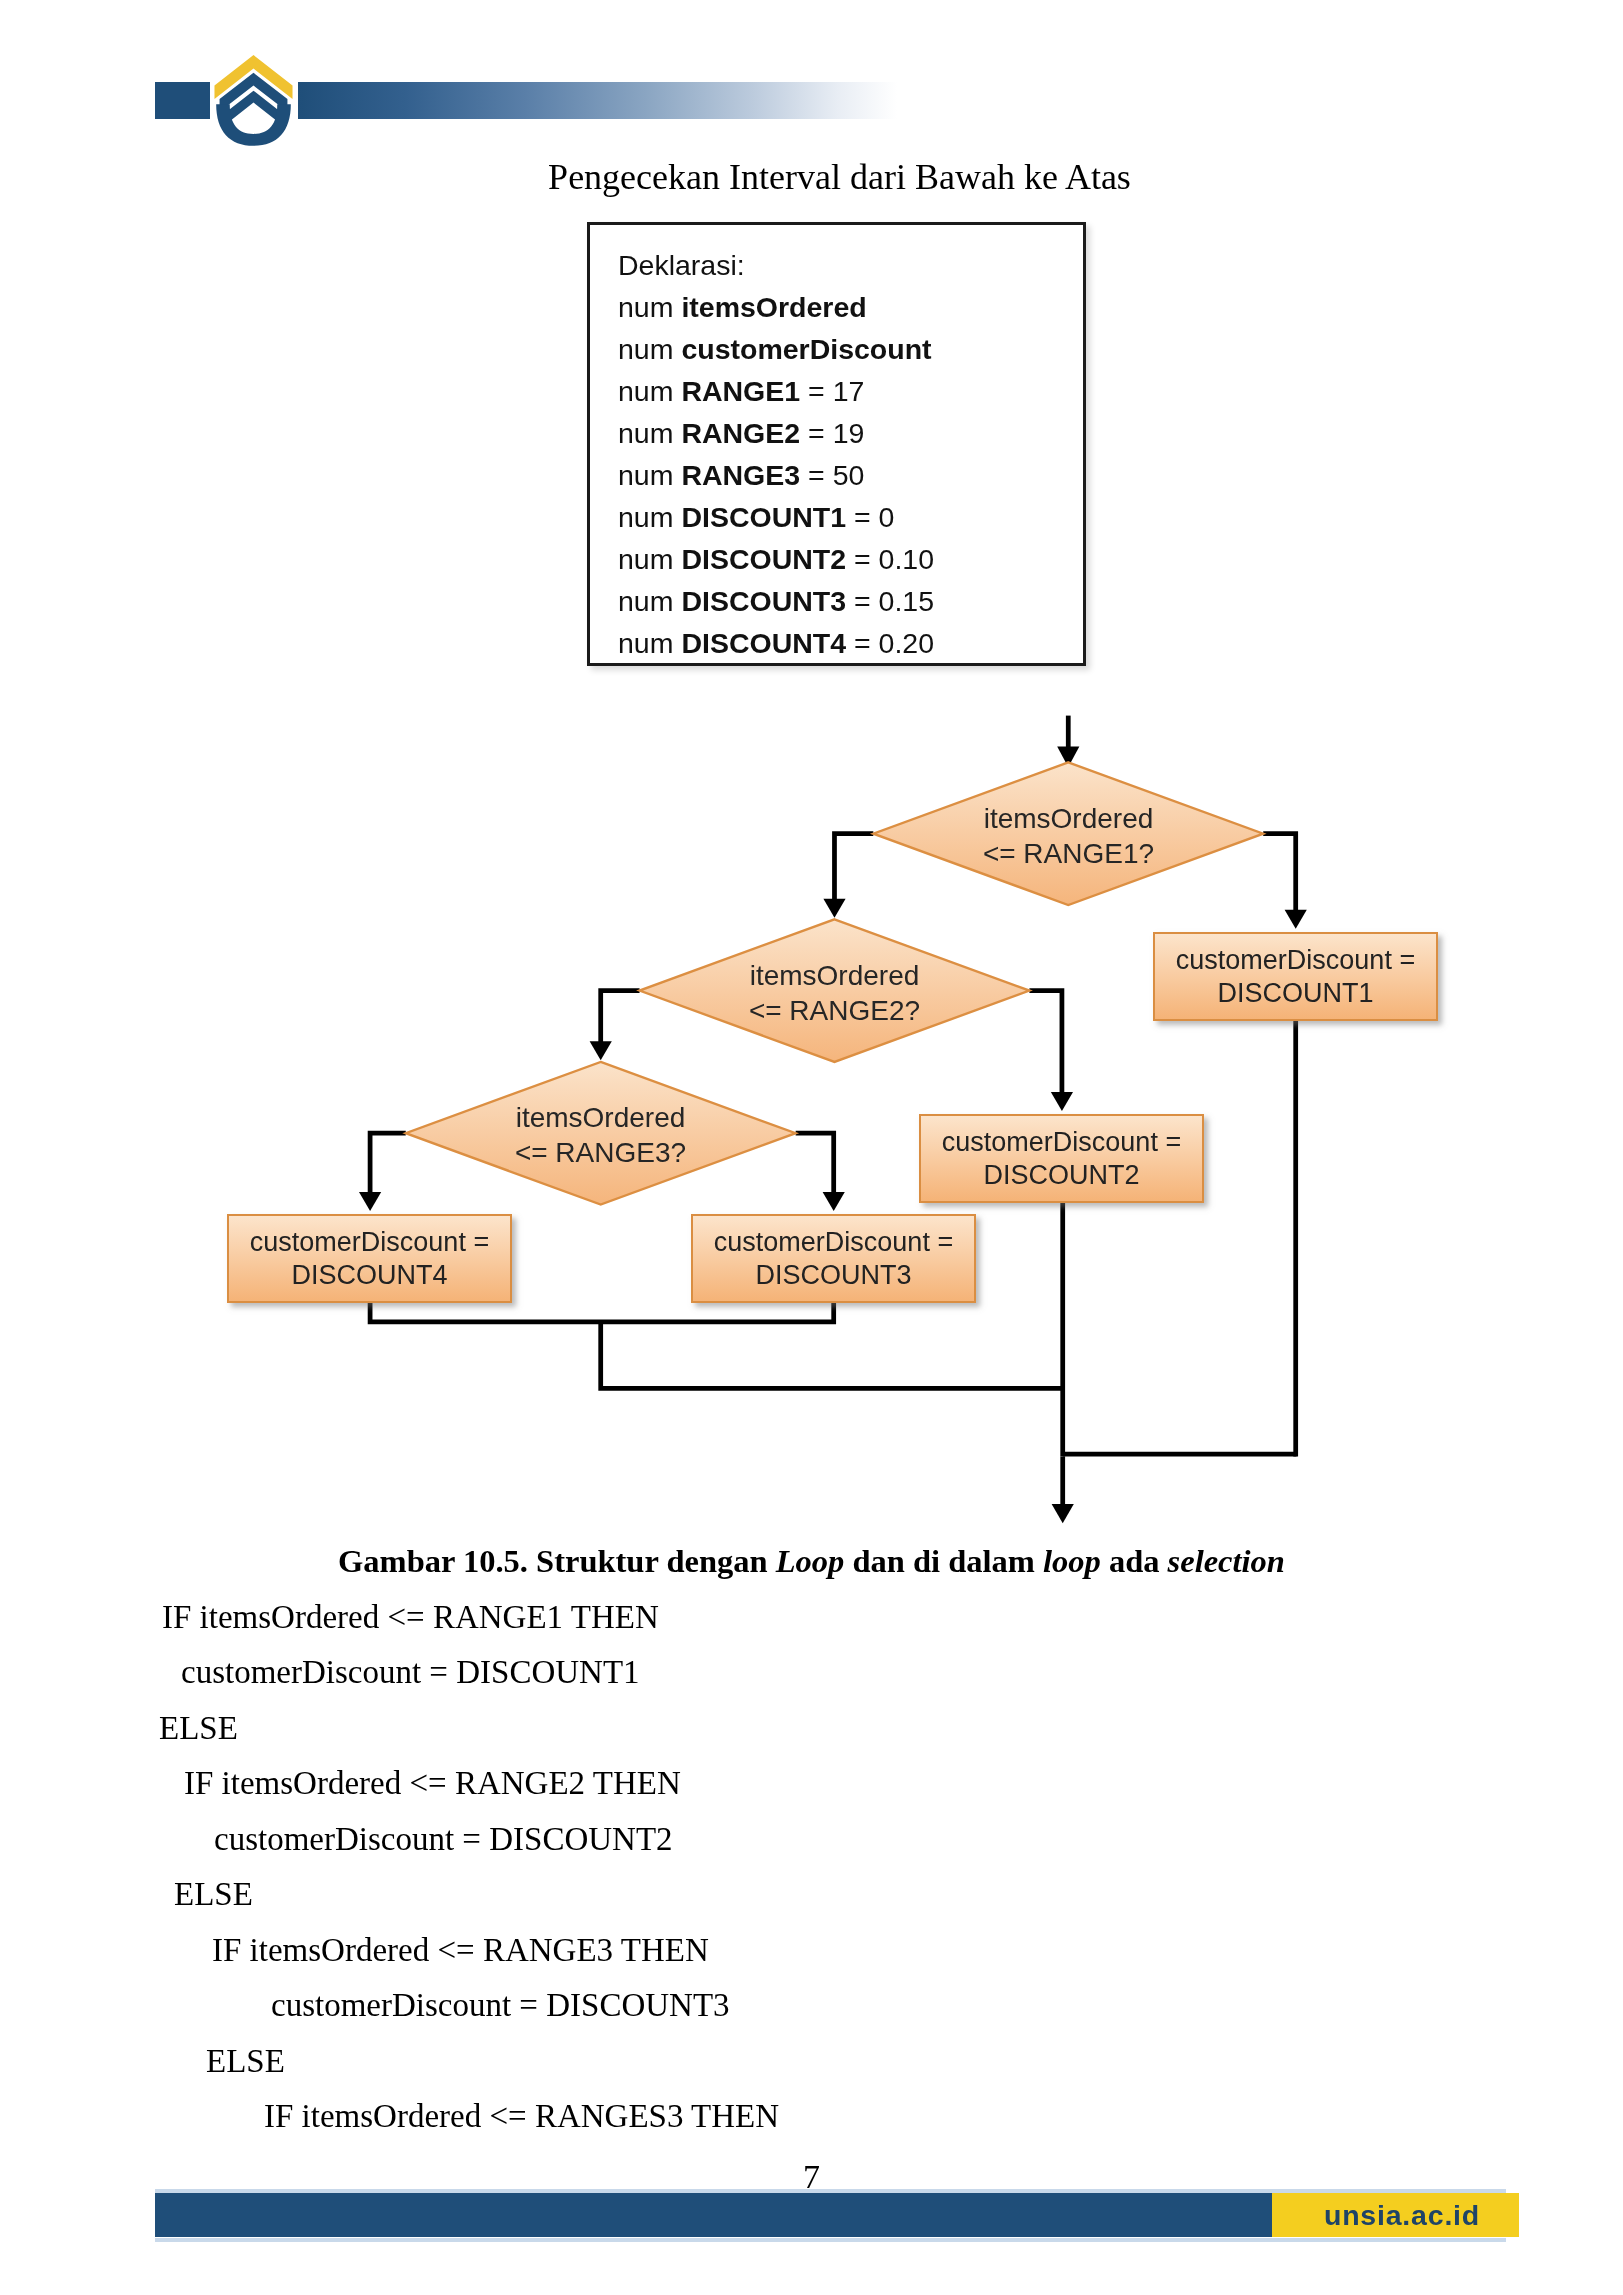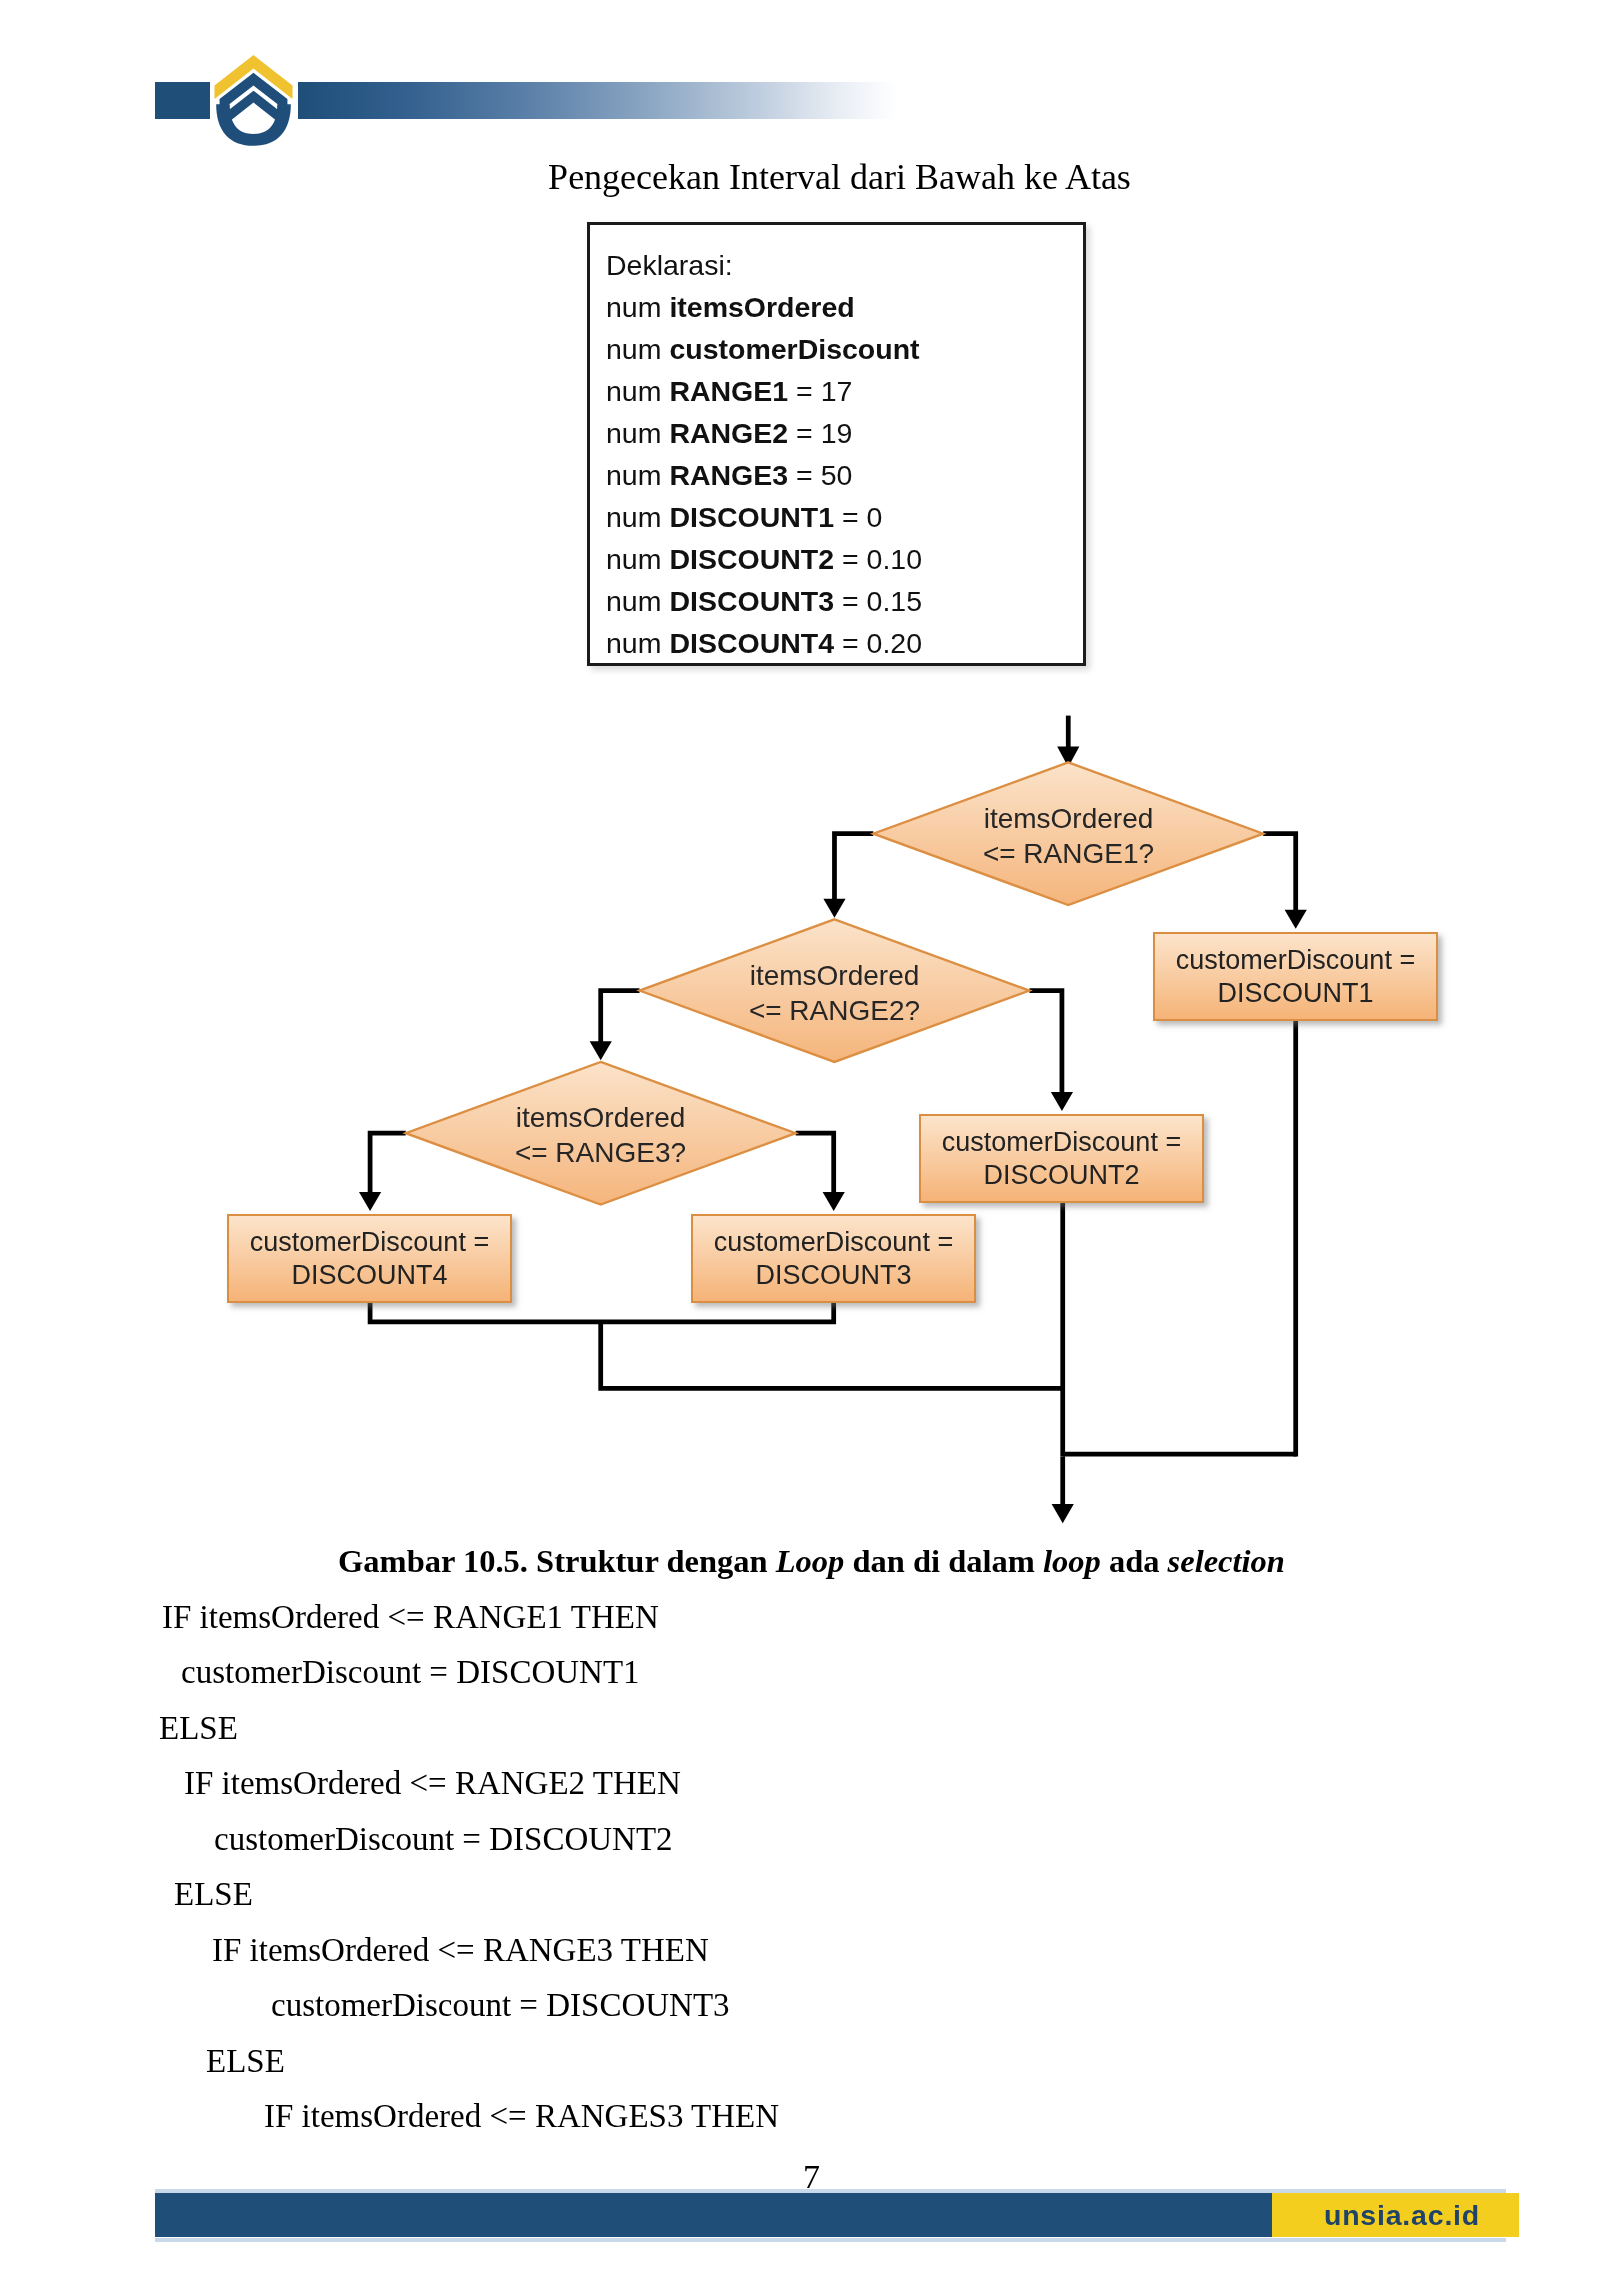--- a/index.html
+++ b/index.html
@@ -18,7 +18,7 @@
   
   .decl{position:absolute;left:587px;top:222px;width:499px;height:444px;background:#fff;
     border:3.2px solid #1b1b1b;box-sizing:border-box;box-shadow:4px 4px 6.3px rgba(0,0,0,0.15);
-    padding:19px 0 0 16px;}
+    padding:19px 0 0 28px;}
   .decl-line{height:42px;line-height:42px;font-size:28.5px;white-space:pre;color:#111;}
   .decl-line b{font-weight:bold;}
   

